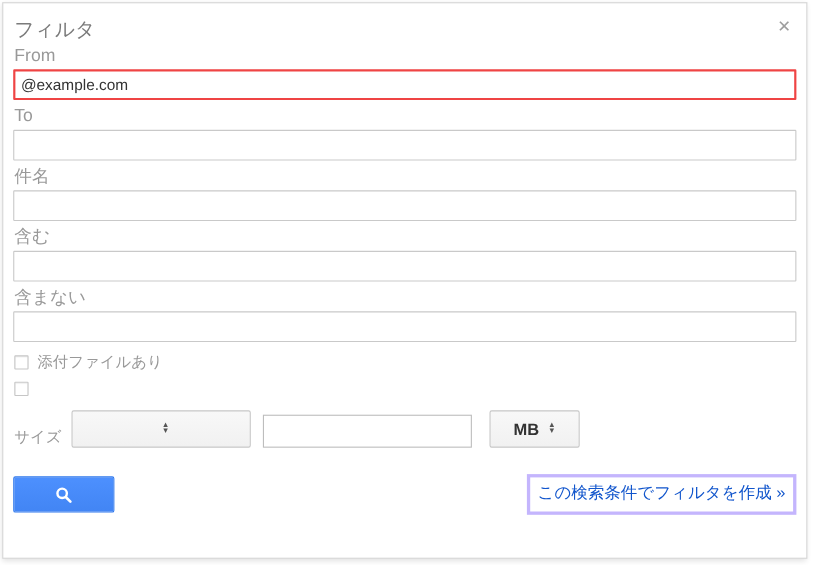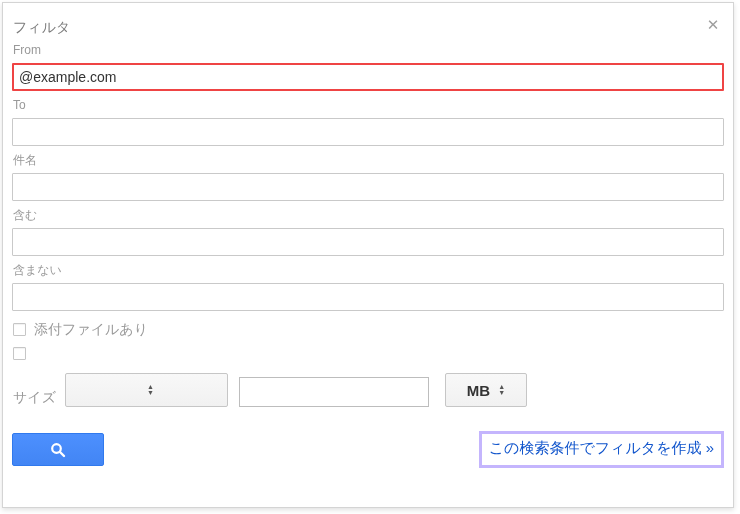--- a/index.html
+++ b/index.html
@@ -19,7 +19,7 @@
     cursor:pointer; font-weight:bold;
   }
 
-  .title { color:#7b7b7b; font-size:14px; line-height:20px; margin:2px 0 4px 1px; }
+  .title { color:#7b7b7b; font-size:18px; line-height:20px; margin:2px 0 4px 1px; }
 
   .field-label { display:block; color:#999; font-size:12px; line-height:19px;
                  margin:3px 0 3px 1px; }

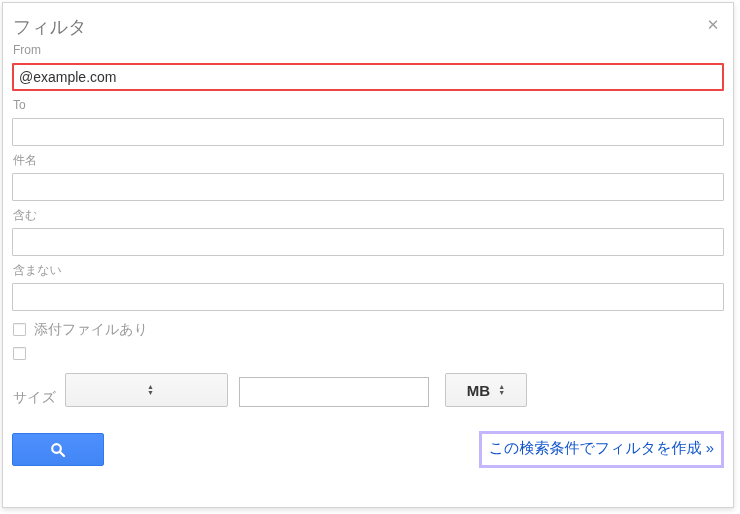--- a/index.html
+++ b/index.html
@@ -21,7 +21,7 @@
 
   .title { color:#7b7b7b; font-size:18px; line-height:20px; margin:2px 0 4px 1px; }
 
-  .field-label { display:block; color:#999; font-size:12px; line-height:19px;
+  .field-label { display:block; color:#999; font-size:16px; line-height:19px;
                  margin:3px 0 3px 1px; }
 
   .txt {

